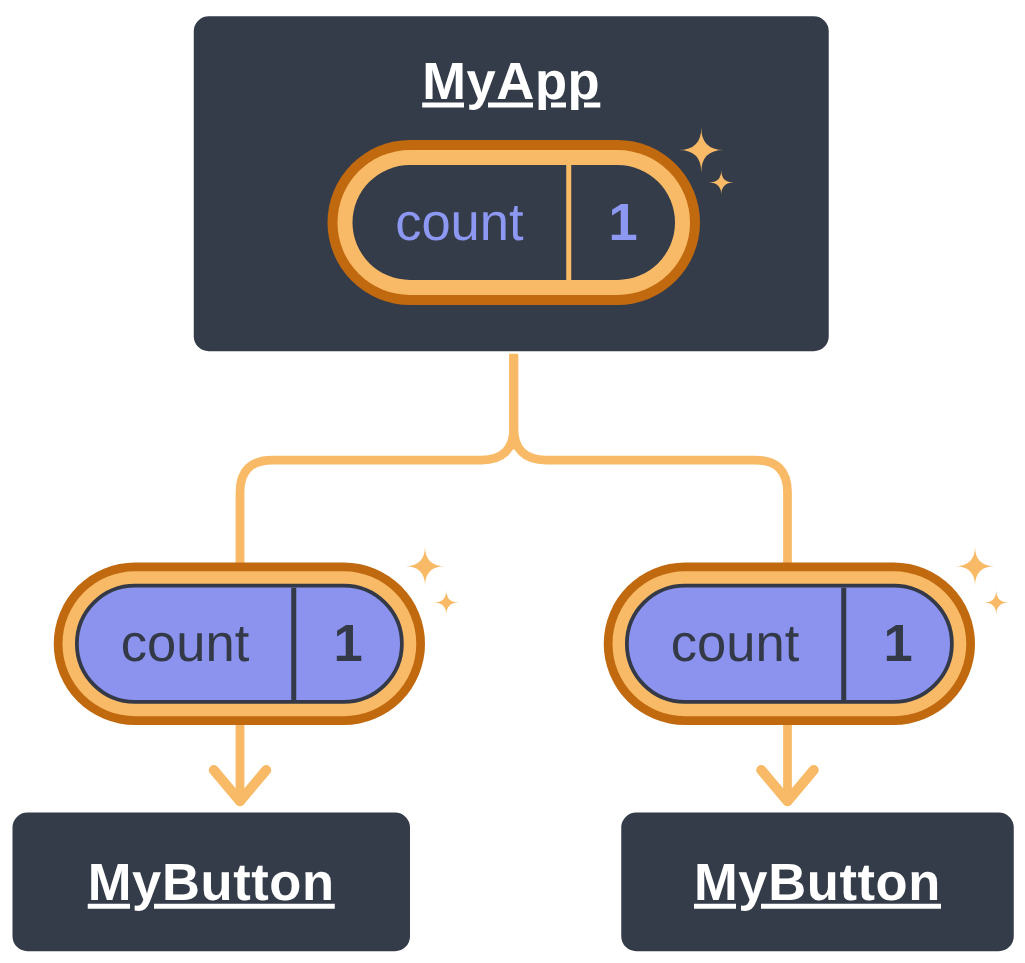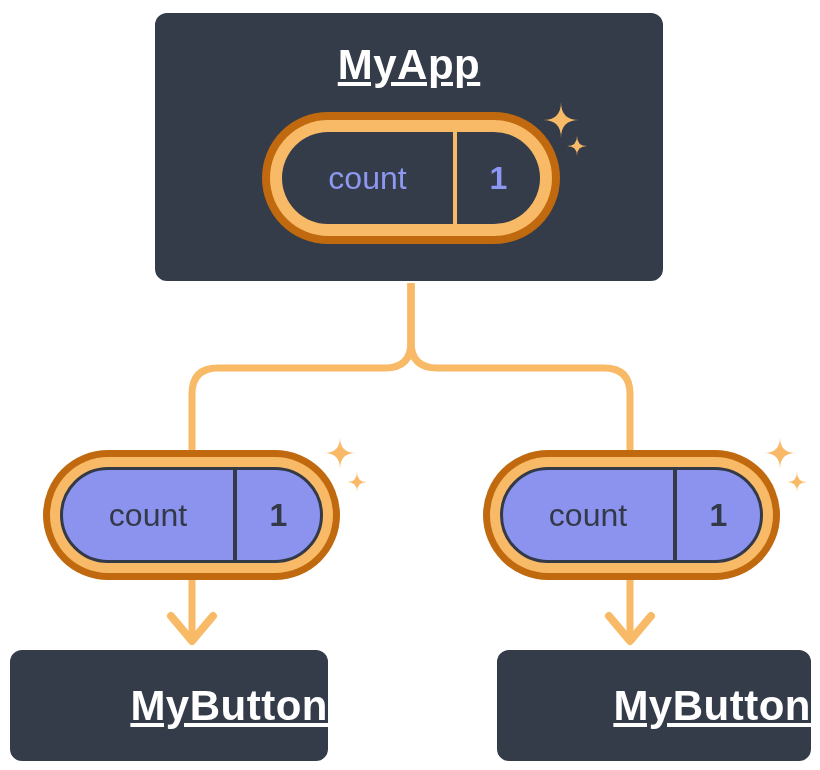--- a/index.html
+++ b/index.html
@@ -87,7 +87,7 @@
     display: flex;
     align-items: center;
     justify-content: center;
-    font-size: 32px;
+    font-size: 42px;
   }
   .cell.name { flex: 1; }
   .cell.val { width: 83px; font-weight: 700; }

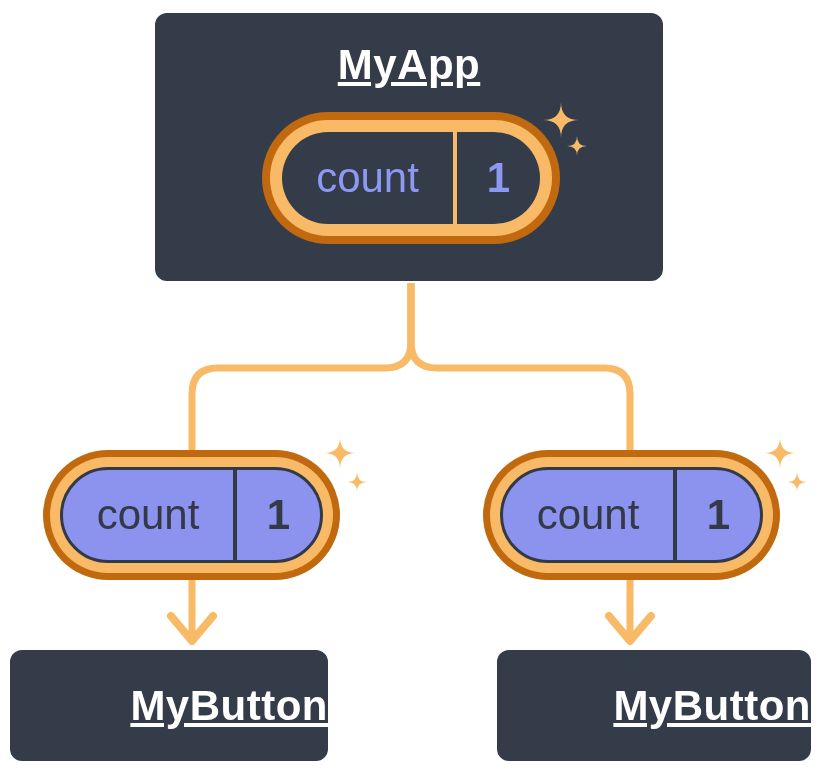--- a/index.html
+++ b/index.html
@@ -47,7 +47,7 @@
     text-decoration: underline;
   }
   .app-box .box-title { margin-top: 28px; }
-  .btn-box { display:flex; align-items:center; justify-content:flex-end; }
+  .btn-box { display:flex; align-items:center; justify-content:center; }
 
   .pill {
     position: absolute;

